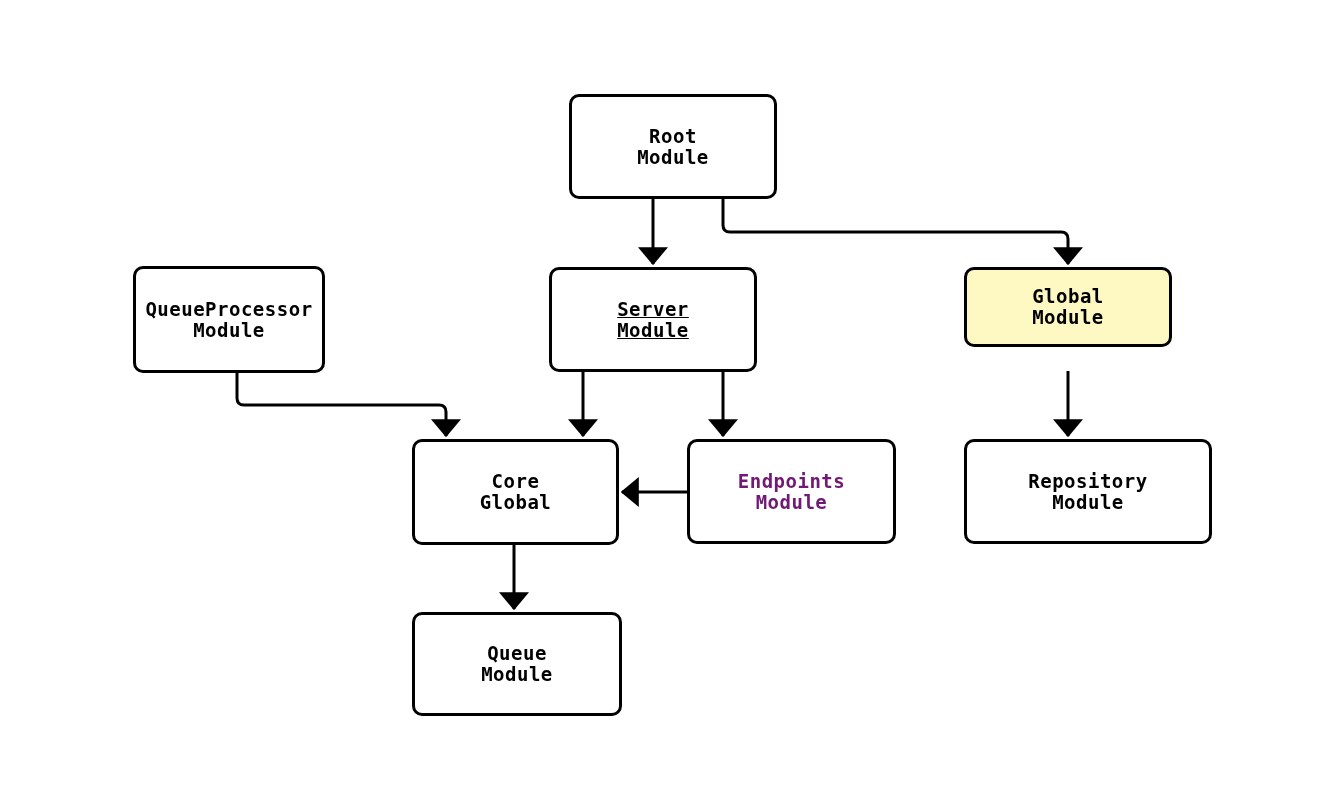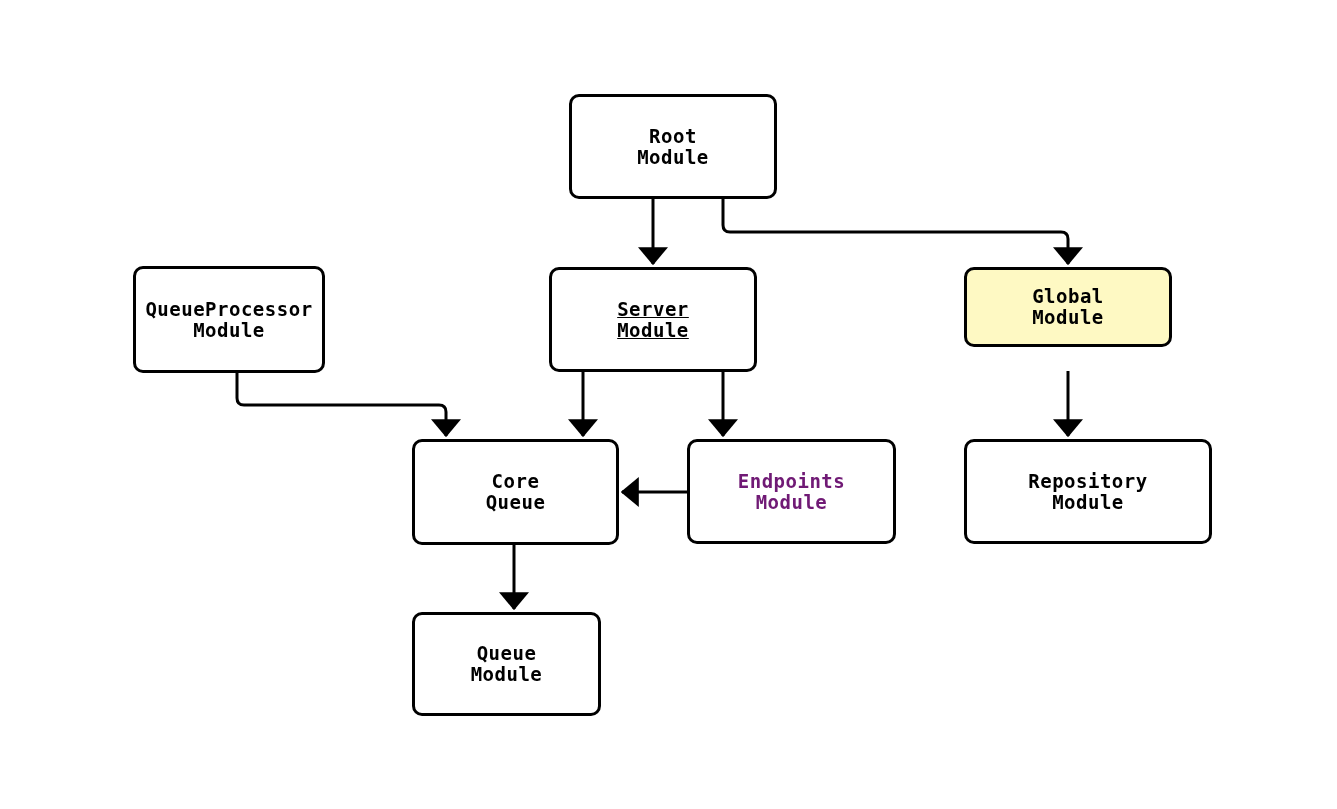--- a/index.html
+++ b/index.html
@@ -88,7 +88,7 @@
       </div>
       <div class="node" style="left: 412px; top: 439px; width: 207px; height: 106px; background: rgb(255, 255, 255); border-color: rgb(0, 0, 0);">
         <span class="node-label" style="color: rgb(0, 0, 0);">Core
-Queue</span>
+Global</span>
       </div>
       <div class="node" style="left: 687px; top: 439px; width: 209px; height: 105px; background: rgb(255, 255, 255); border-color: rgb(0, 0, 0);">
         <span class="node-label" style="color: #701a75;">Endpoints

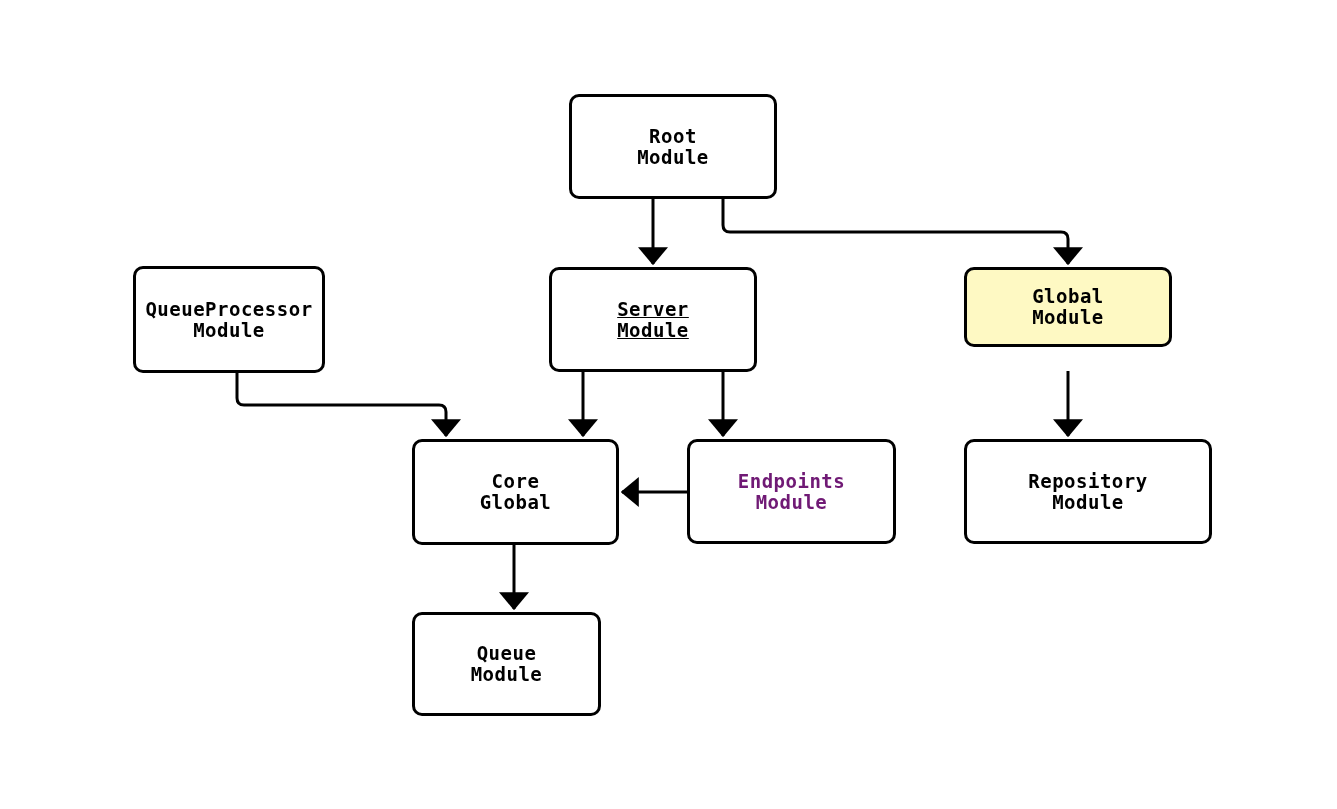--- a/index.html
+++ b/index.html
@@ -98,7 +98,7 @@
         <span class="node-label" style="color: rgb(0, 0, 0);">Repository
 Module</span>
       </div>
-      <div class="node" style="left: 412px; top: 612px; width: 189px; height: 104px; background: rgb(255, 255, 255); border-color: rgb(0, 0, 0);">
+      <div class="node" style="left: 412px; top: 612px; width: 210px; height: 104px; background: rgb(255, 255, 255); border-color: rgb(0, 0, 0);">
         <span class="node-label" style="color: rgb(0, 0, 0);">Queue
 Module</span>
       </div>

